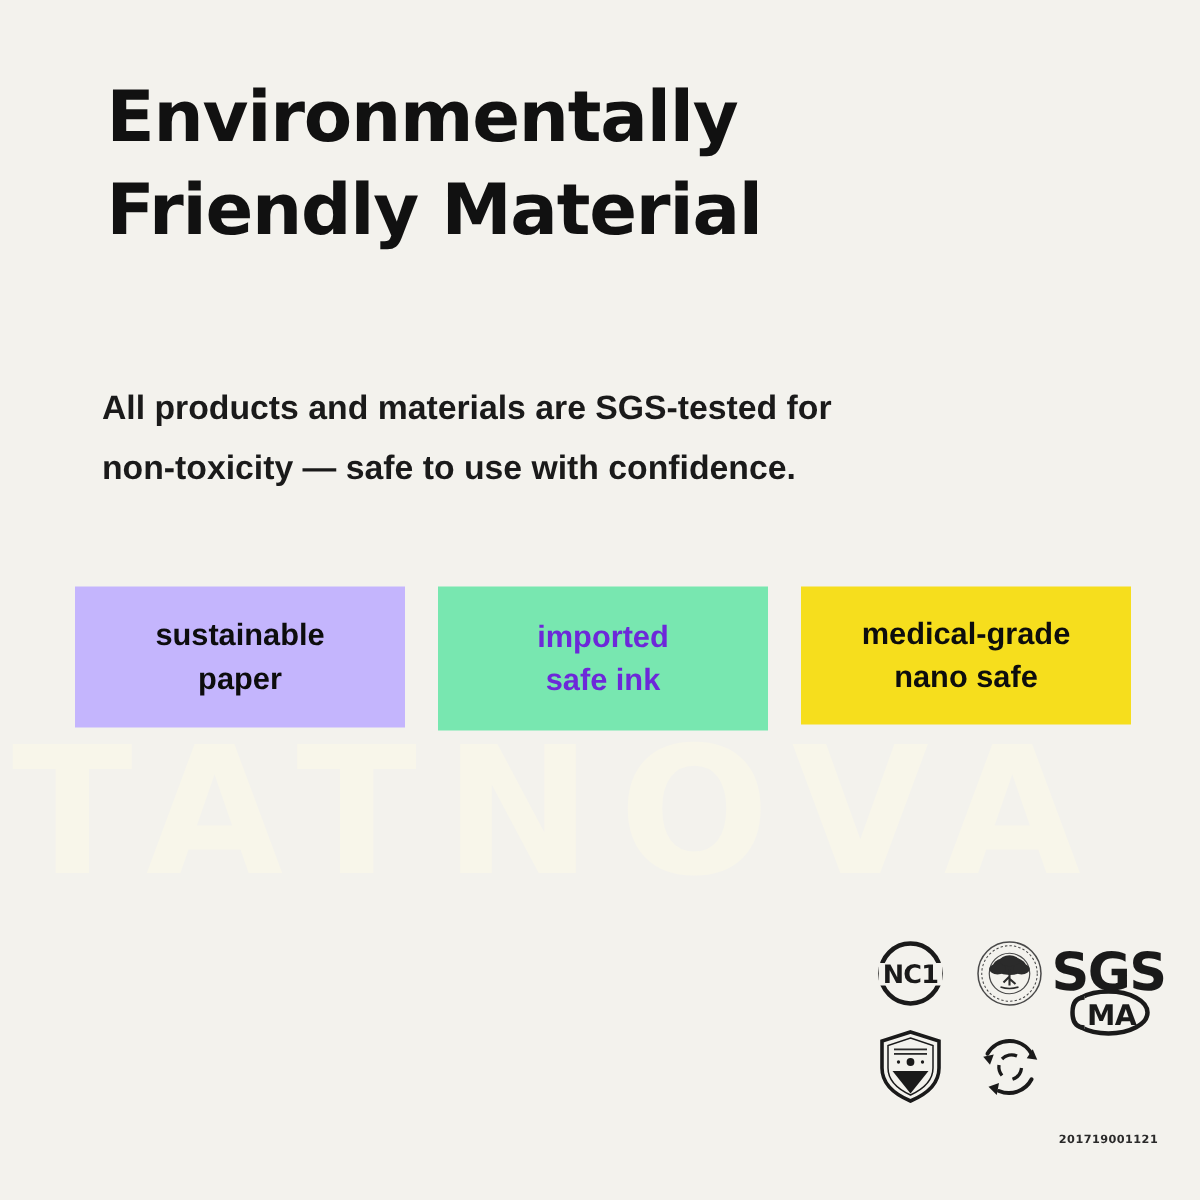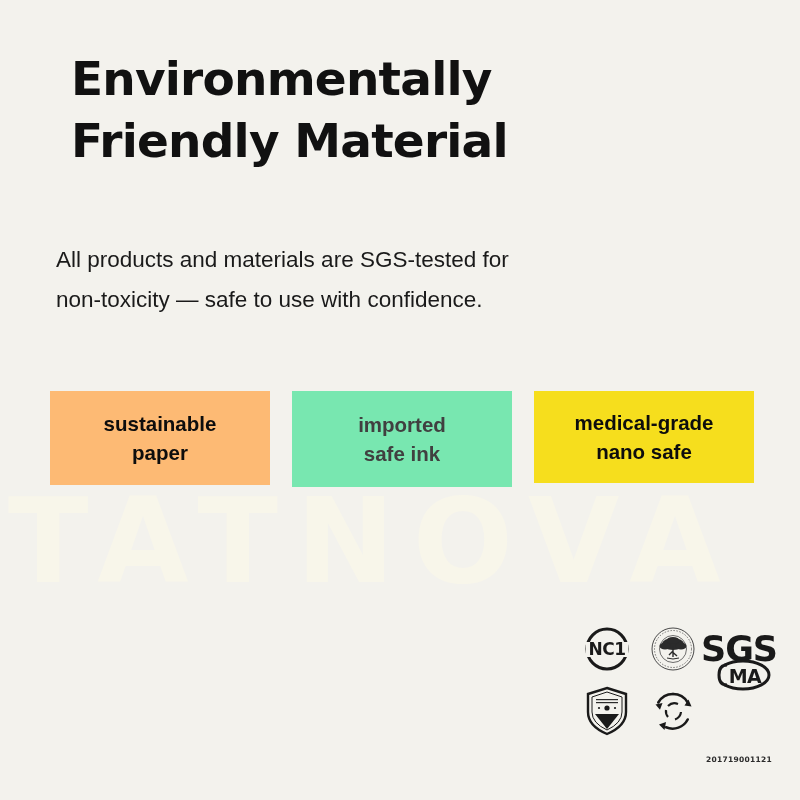--- a/index.html
+++ b/index.html
@@ -65,9 +65,9 @@
     left: 52px;
     top: 236px;
     width: 620px;
-    margin: 4px;
+    margin: 16px;
     font-family: "Liberation Sans", sans-serif;
-    font-weight: 400;
+    font-weight: 700;
     font-size: 22.5px;
     line-height: 1.78;
     color: #1a1a1a;

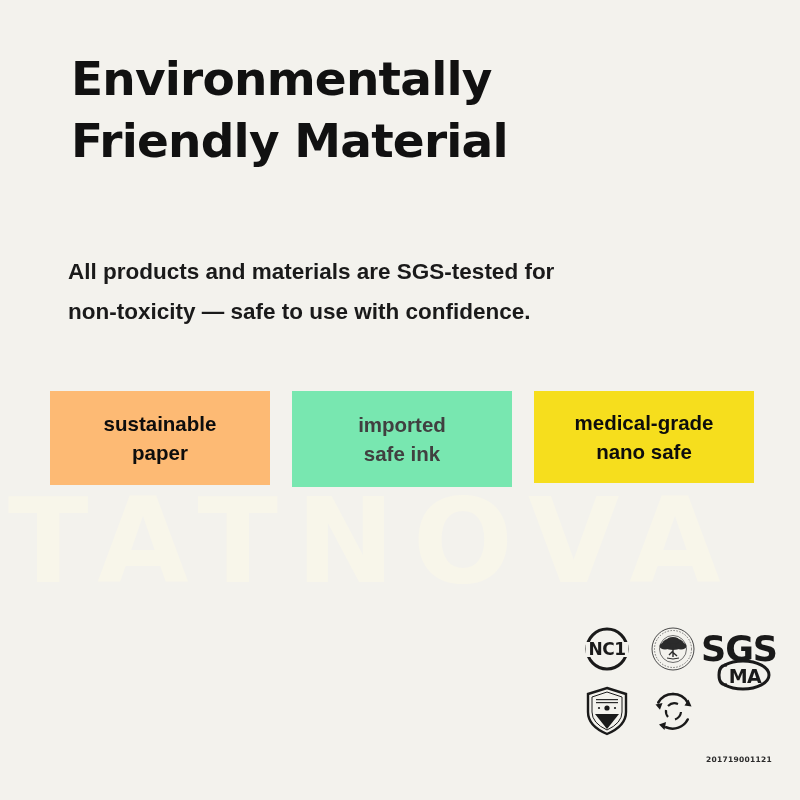--- a/index.html
+++ b/index.html
@@ -173,7 +173,7 @@
 
   <div class="badge-row">
 
-    <div class="badge badge-1" style="background: #fdba74; color: rgb(13, 13, 13);">
+    <div class="badge badge-1" style="background: #c4b5fd; color: rgb(13, 13, 13);">
       <span class="bline">sustainable</span>
       <span class="bline">paper</span>
     </div>

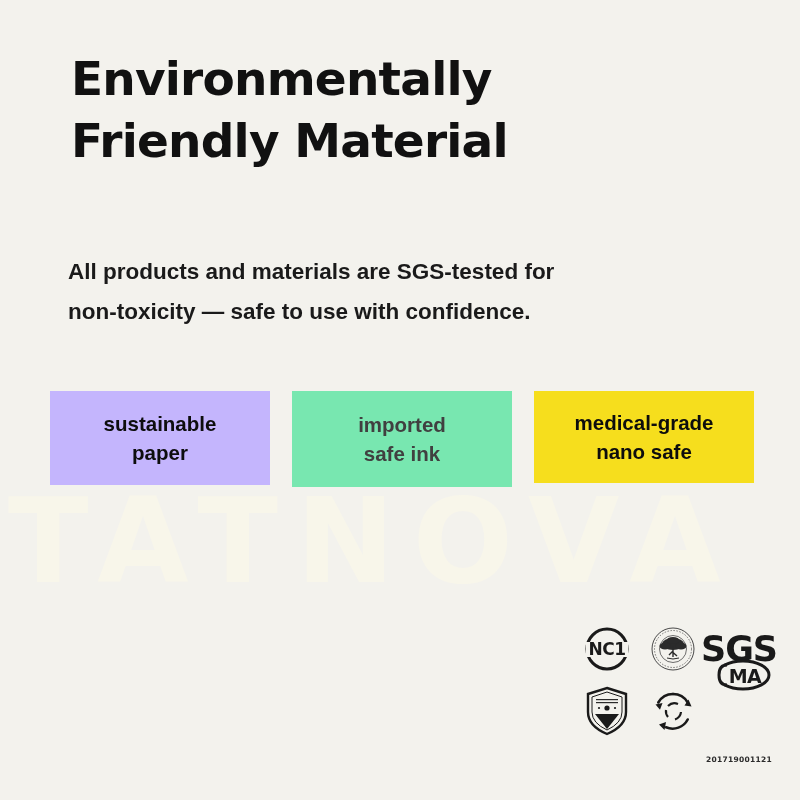--- a/index.html
+++ b/index.html
@@ -178,7 +178,7 @@
       <span class="bline">paper</span>
     </div>
 
-    <div class="badge badge-2" style="background: rgb(120, 231, 176); color: #404040;">
+    <div class="badge badge-2" style="background: rgb(120, 231, 176); color: #6d28d9;">
       <span class="bline">imported</span>
       <span class="bline">safe ink</span>
     </div>

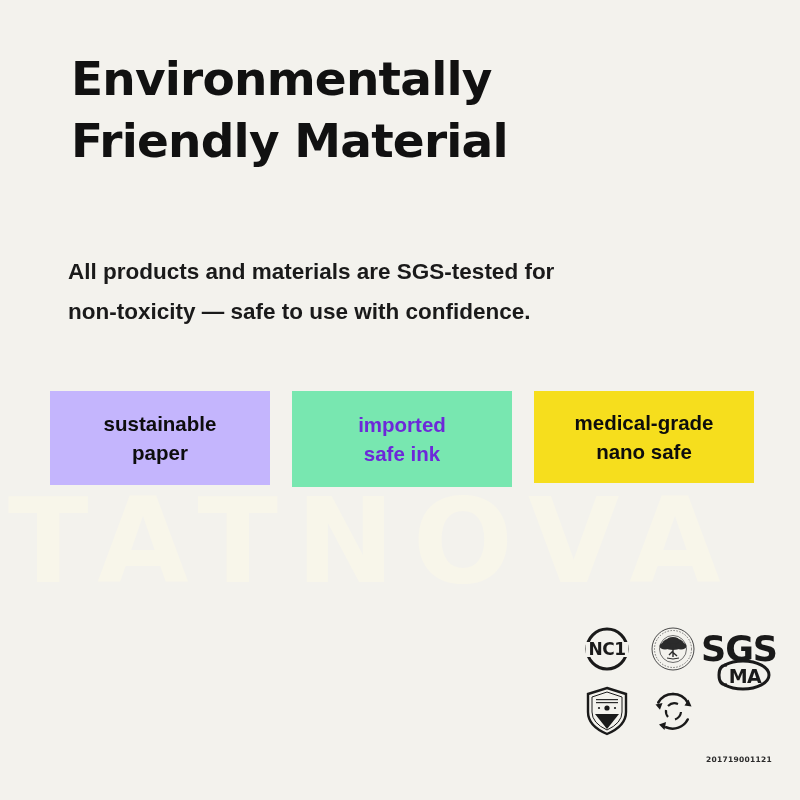--- a/index.html
+++ b/index.html
@@ -140,7 +140,7 @@
   .cma-wrap {
     display: flex;
     flex-direction: column;
-    align-items: flex-end;
+    align-items: center;
     justify-content: center;
     gap: 45px;
   }

